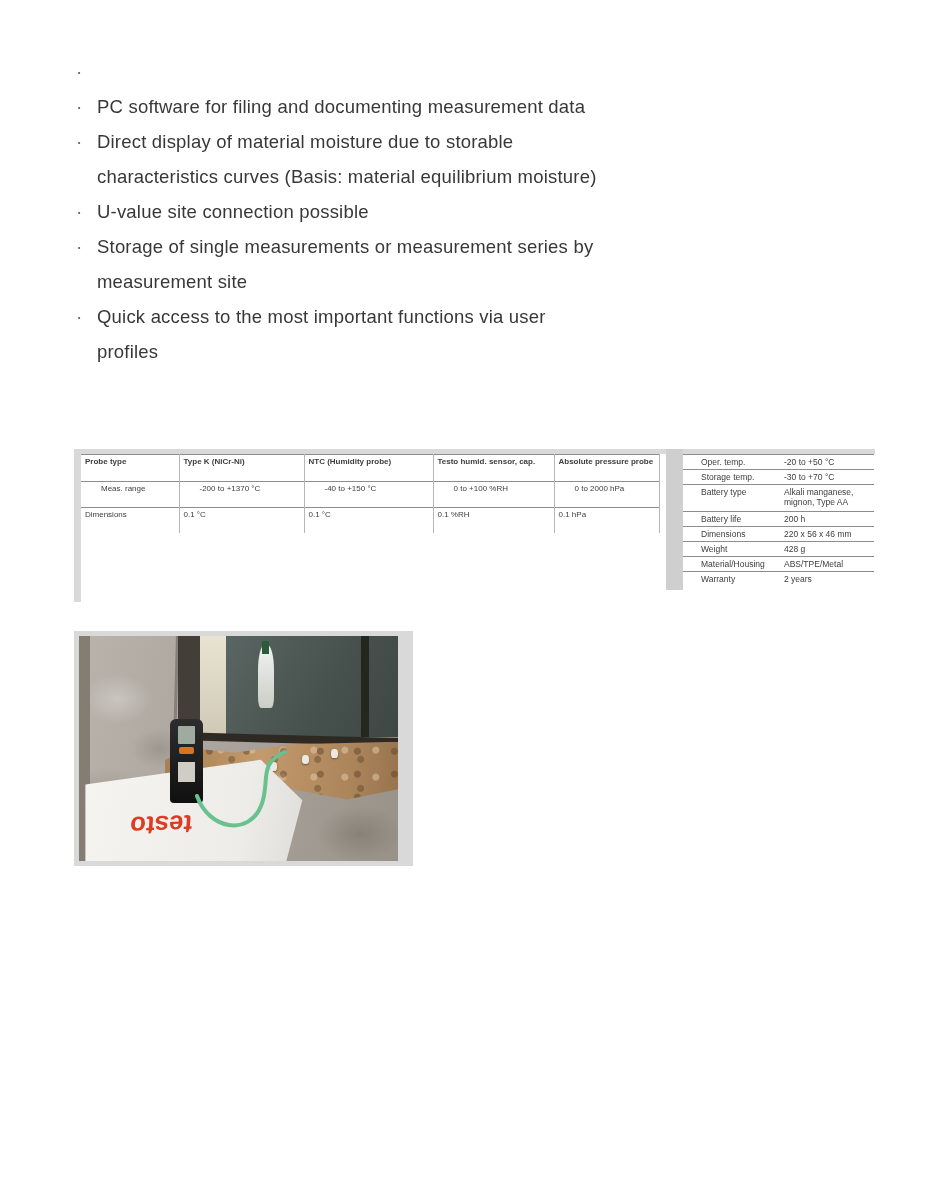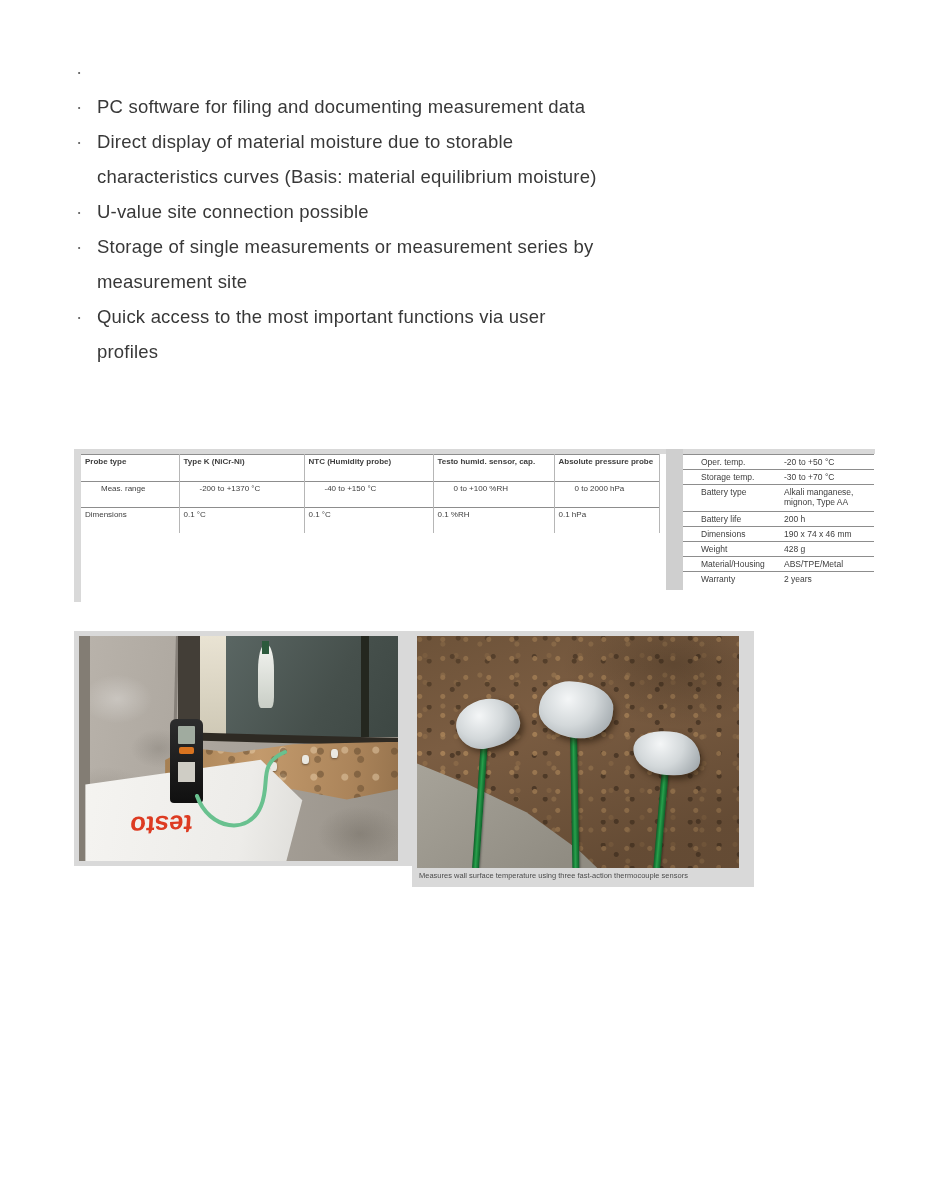--- a/index.html
+++ b/index.html
@@ -196,7 +196,7 @@
     </tr>
     <tr>
       <td>Dimensions</td>
-      <td>190 x 74 x 46 mm</td>
+      <td>220 x 56 x 46 mm</td>
     </tr>
     <tr>
       <td>Weight</td>

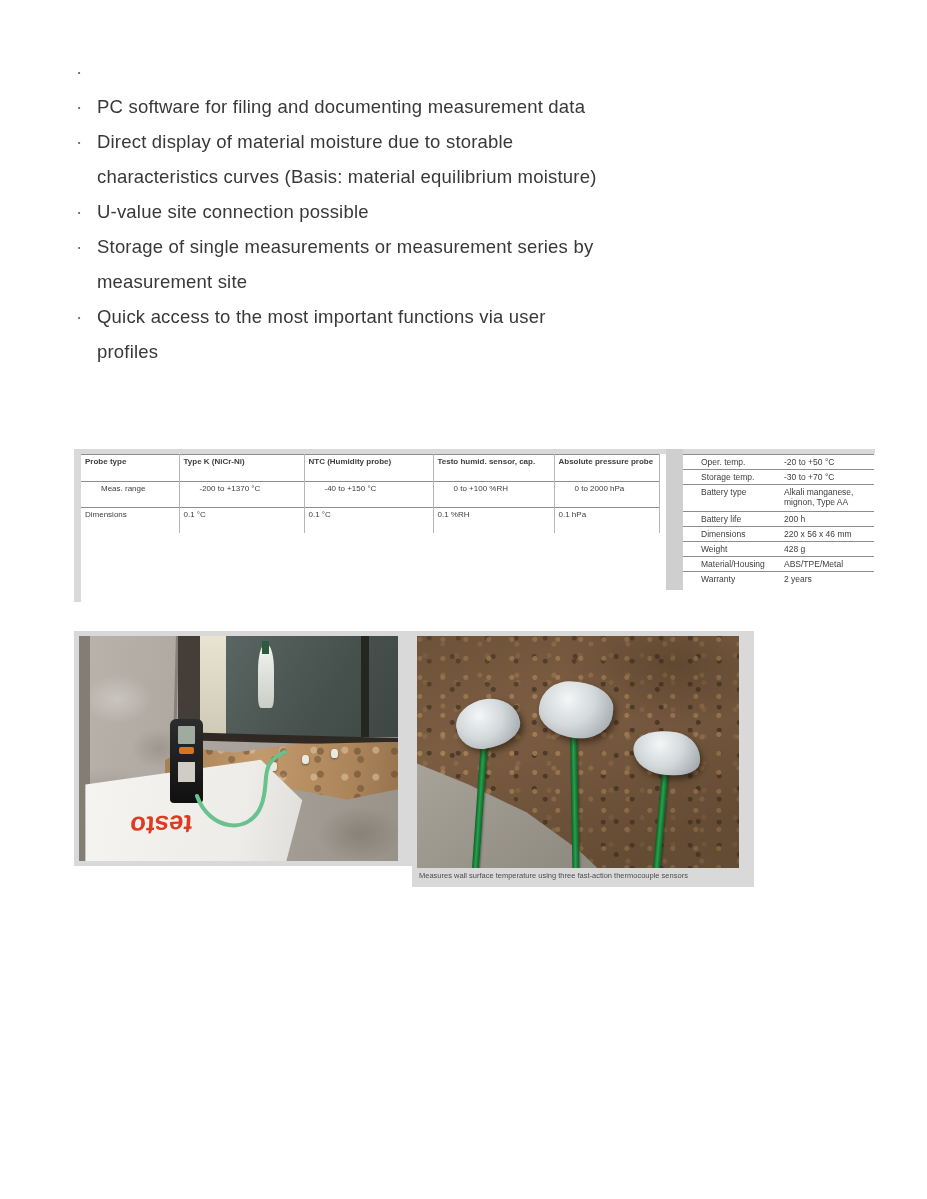--- a/index.html
+++ b/index.html
@@ -243,20 +243,6 @@
     </div>
   </div>
 
-  <div class="photo-card card-right">
-    <div class="photo photo-right">
-      <div class="earth"></div>
-      <div class="earth-shade"></div>
-      <div class="concrete"></div>
-      <div class="cable cable1"></div>
-      <div class="cable cable2"></div>
-      <div class="cable cable3"></div>
-      <div class="blob blob1"></div>
-      <div class="blob blob2"></div>
-      <div class="blob blob3"></div>
-    </div>
-    <div class="caption">Measures wall surface temperature using three fast-action thermocouple sensors</div>
-  </div>
 
 </div>
 

